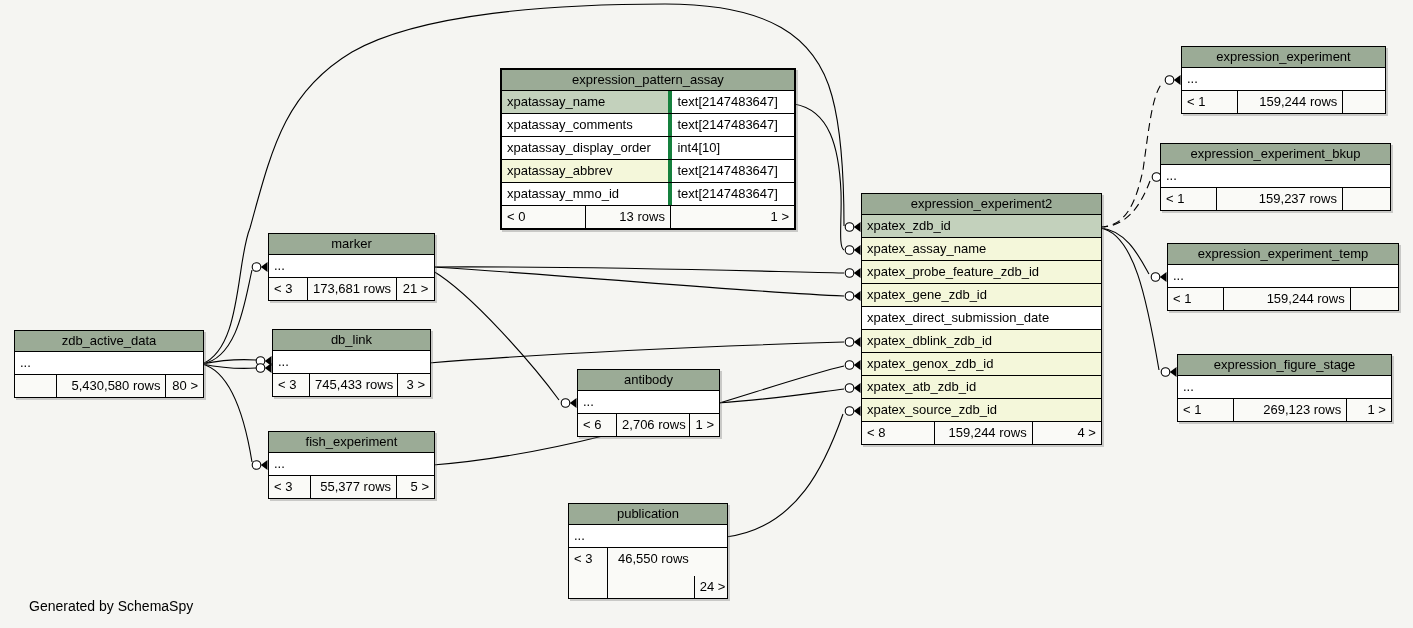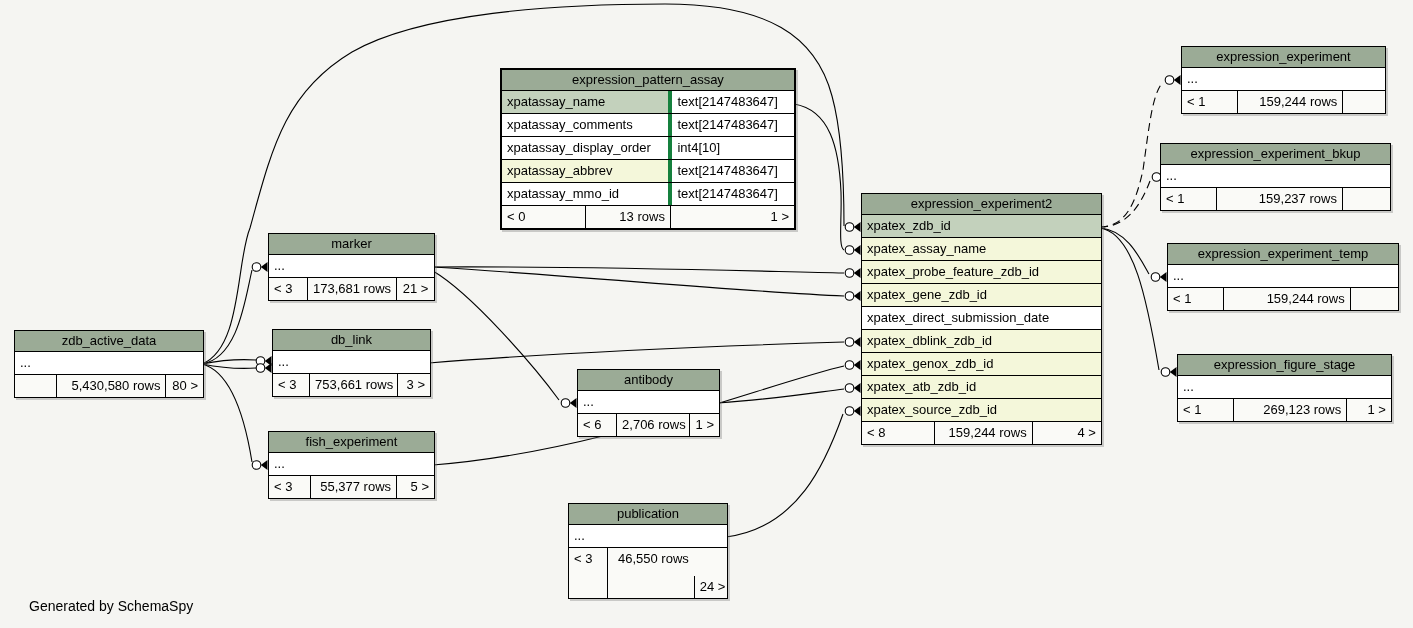--- a/index.html
+++ b/index.html
@@ -232,7 +232,7 @@
         </div>
         <div class="tfoot">
           <div class="fcell c0" style="width: 23%;">&lt; 3</div>
-          <div class="fcell c1" style="width: 56%;">753,661 rows</div>
+          <div class="fcell c1" style="width: 56%;">745,433 rows</div>
           <div class="fcell c2" style="width: 21%;">3 &gt;</div>
         </div>
       </div>

